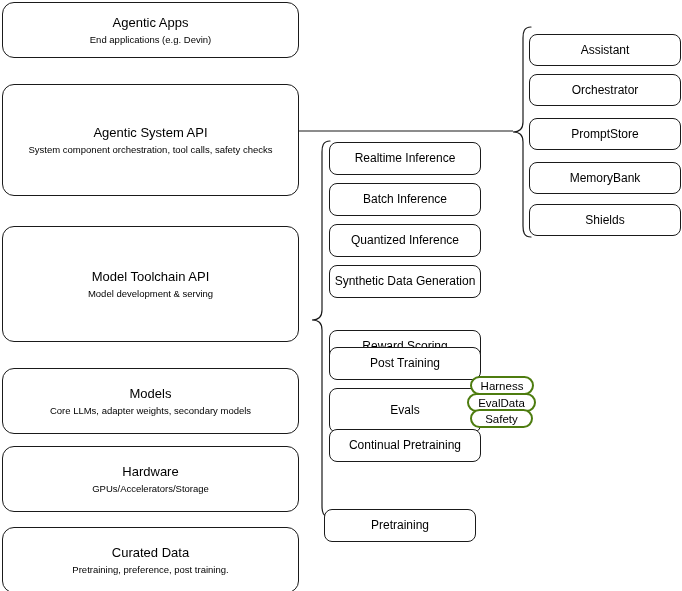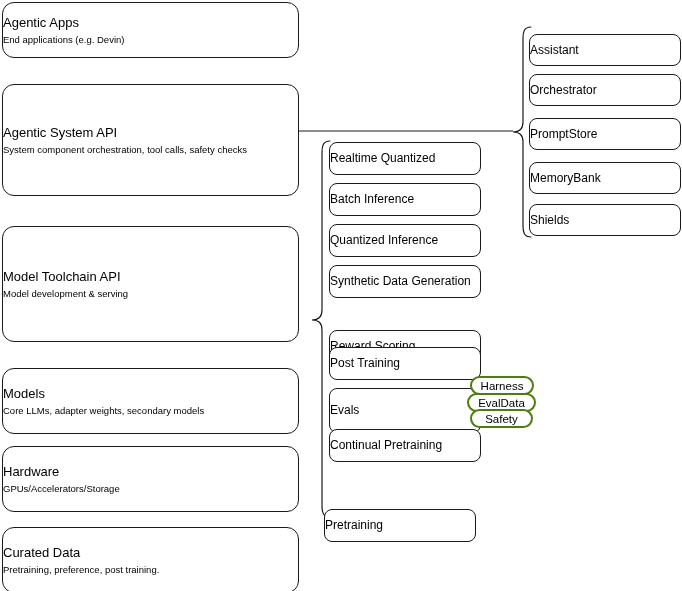--- a/index.html
+++ b/index.html
@@ -25,7 +25,7 @@
     background: #ffffff;
     display: flex;
     flex-direction: column;
-    align-items: flex-start;
+    align-items: center;
     justify-content: center;
     text-align: center;
   }

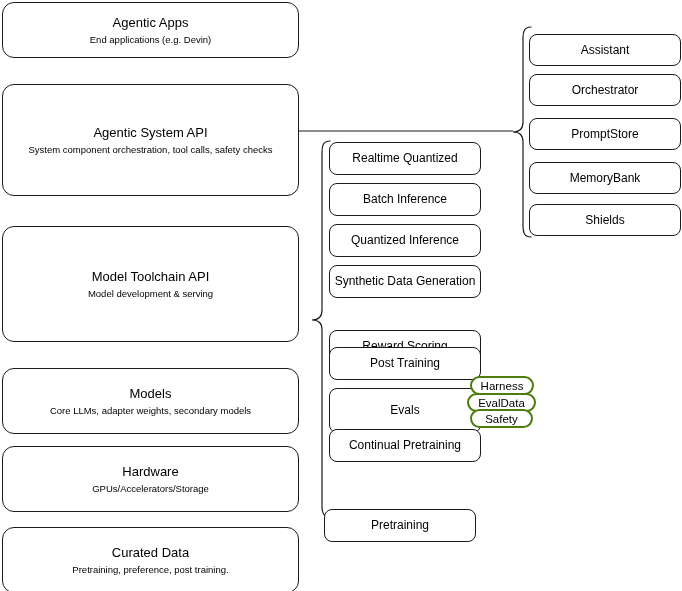--- a/index.html
+++ b/index.html
@@ -136,7 +136,7 @@
   </div>
 
   <div class="node cap" style="left:329px; top:142px; width:152px; height:33px;">
-    <span>Realtime Quantized</span>
+    <span>Realtime Inference</span>
   </div>
   <div class="node cap" style="left:329px; top:183px; width:152px; height:33px;">
     <span>Batch Inference</span>

